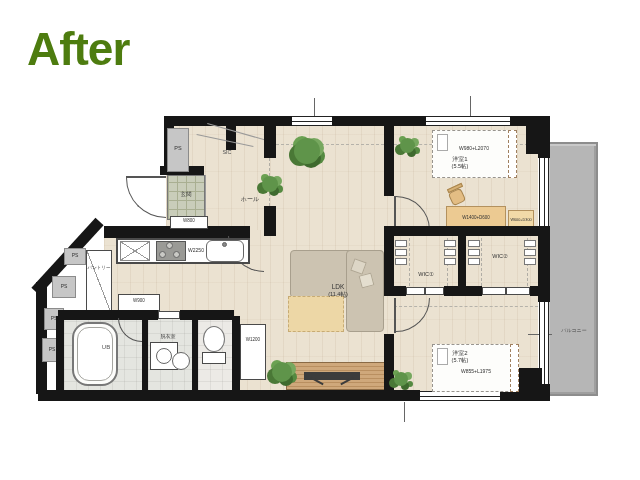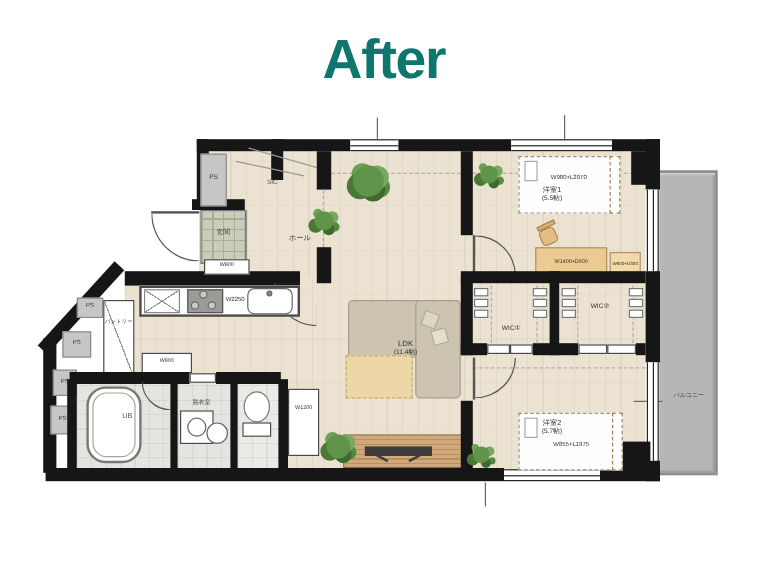--- a/index.html
+++ b/index.html
@@ -38,7 +38,7 @@
   .plant{ background:#5f944a; border-radius:50%;
           box-shadow:-7px 4px 0 -2px #4a7836, 7px -3px 0 -3px #77a85f, 4px 7px 0 -3px #3f6a2e, -5px -6px 0 -4px #6ba152, 9px 5px 0 -4px #558a41; }
   .tick{ background:#666; }
-  #title{ left:0; top:22px; width:640px; height:56px; text-align:center; font-size:46px; font-weight:800; color:#0f766e; letter-spacing:-1px; }
+  #title{ left:0; top:22px; width:640px; height:56px; text-align:left; font-size:46px; font-weight:800; color:#4d7c0f; letter-spacing:-1px;padding-left:27px; }
 </style>
 </head>
 <body>

